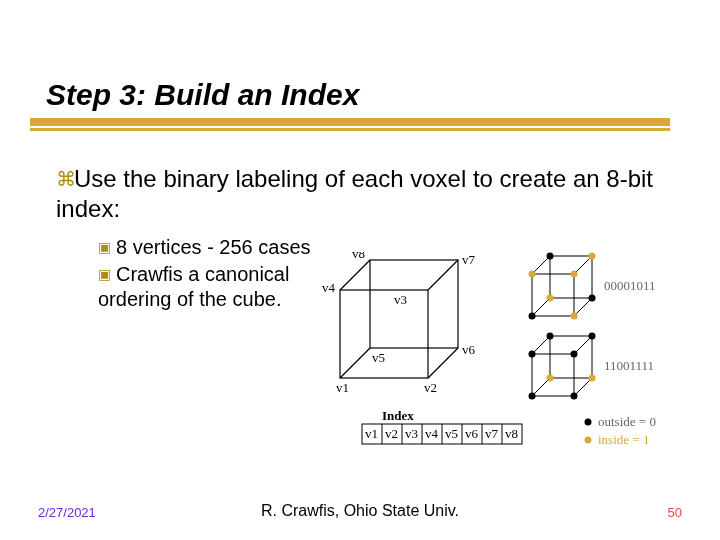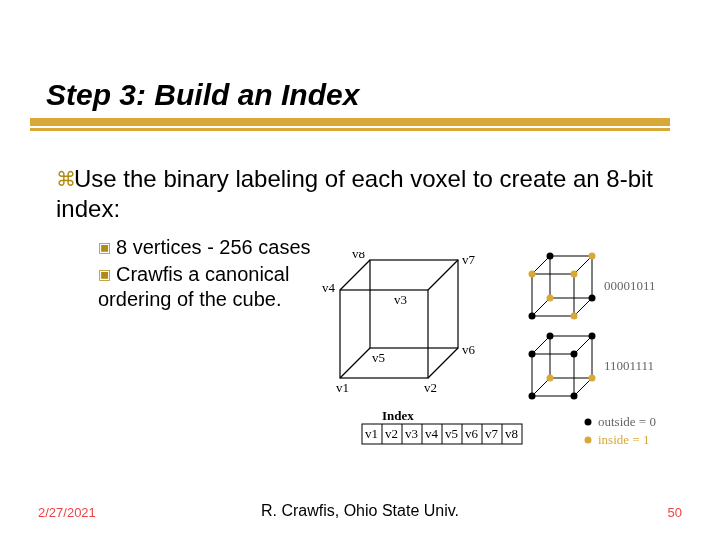--- a/index.html
+++ b/index.html
@@ -73,7 +73,7 @@
     bottom: 20px;
     left: 38px;
     font-size: 13px;
-    color: #ef4444;
+    color: #6d28d9;
   }
   .footer-center {
     position: absolute;

